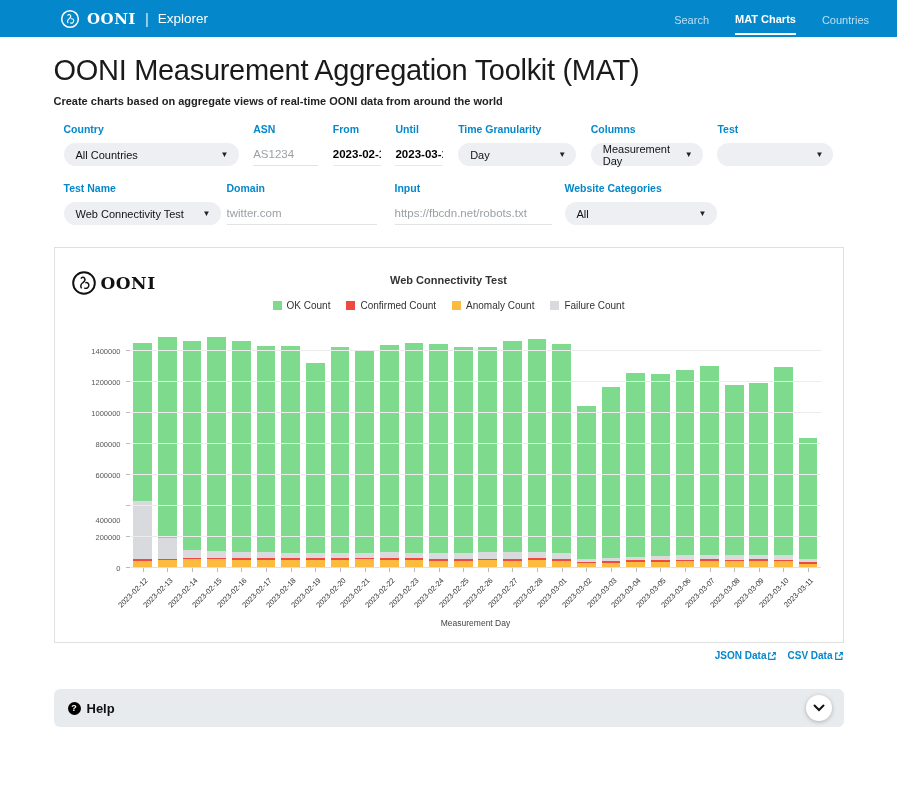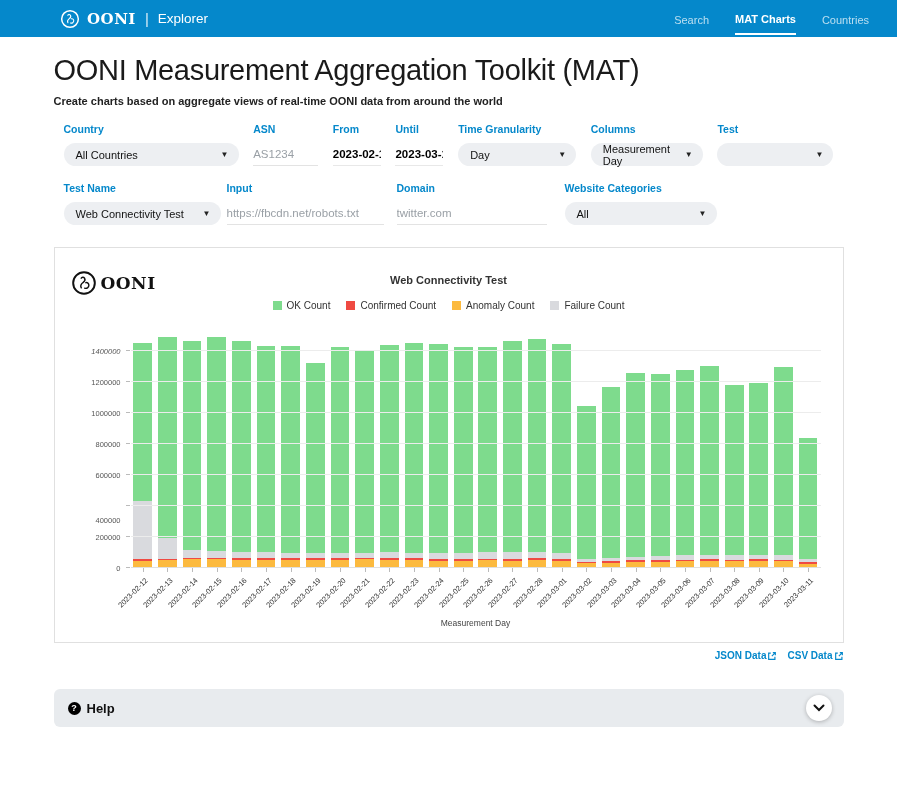--- a/index.html
+++ b/index.html
@@ -151,13 +151,13 @@
           <span class="caret">▼</span>
         </div>
       </div>
+      <div class="field w-domain">
+        <span class="flabel">Domain</span>
+        <input class="tinput" placeholder="twitter.com" style="">
+      </div>
       <div class="field w-input">
         <span class="flabel">Input</span>
         <input class="tinput" placeholder="https://fbcdn.net/robots.txt" style="">
-      </div>
-      <div class="field w-domain">
-        <span class="flabel">Domain</span>
-        <input class="tinput" placeholder="twitter.com" style="">
       </div>
       <div class="field w-cat">
         <span class="flabel">Website Categories</span>

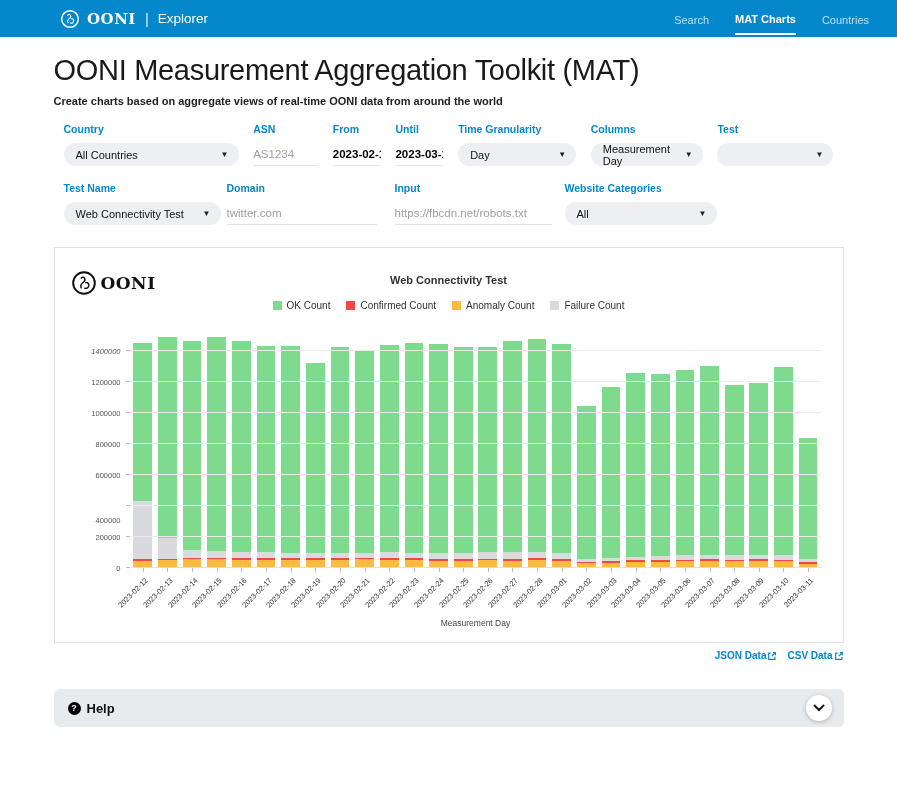--- a/index.html
+++ b/index.html
@@ -506,7 +506,7 @@
           <div class="ytick" style="bottom: 186.4px;">1200000</div>
           <div class="gridline" style="bottom: 217.467px;"></div>
           <div class="ytickmark" style="bottom: 217.467px;"></div>
-          <div class="ytick" style="bottom: 217.467px; font-style: italic;">1400000</div>
+          <div class="ytick" style="bottom: 217.467px;">1400000</div>
         </div>
       <div class="xaxis-label">Measurement Day</div>
     </div>

